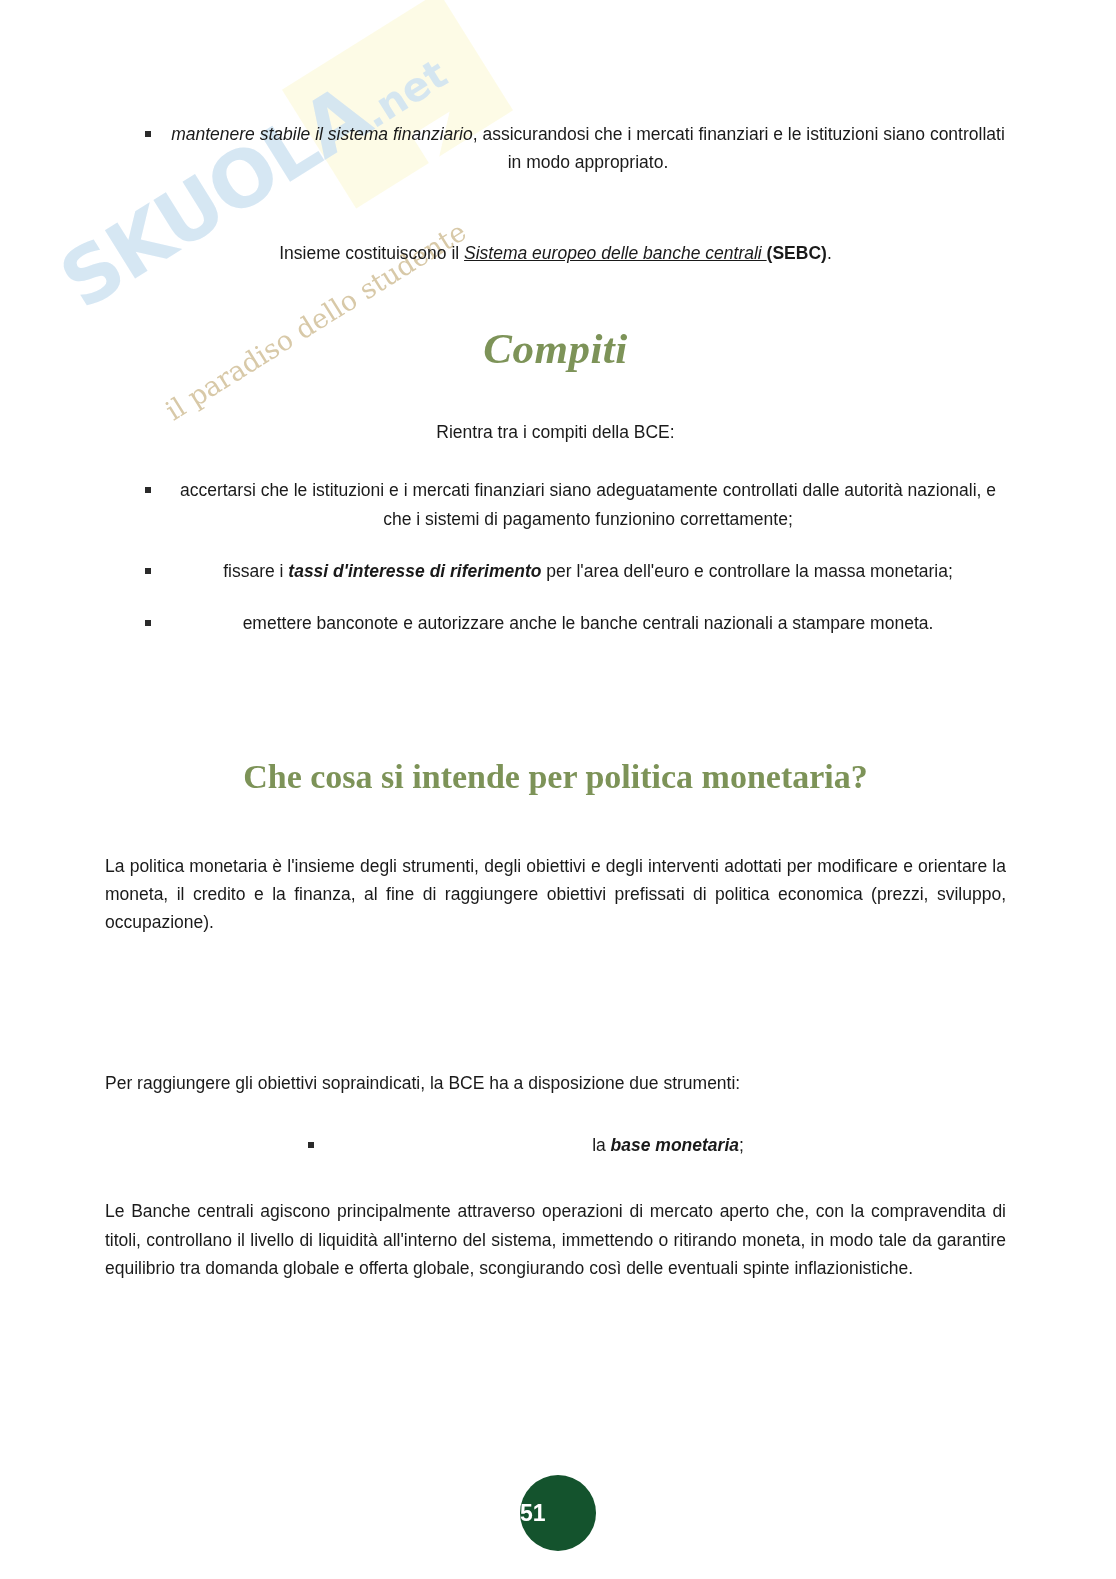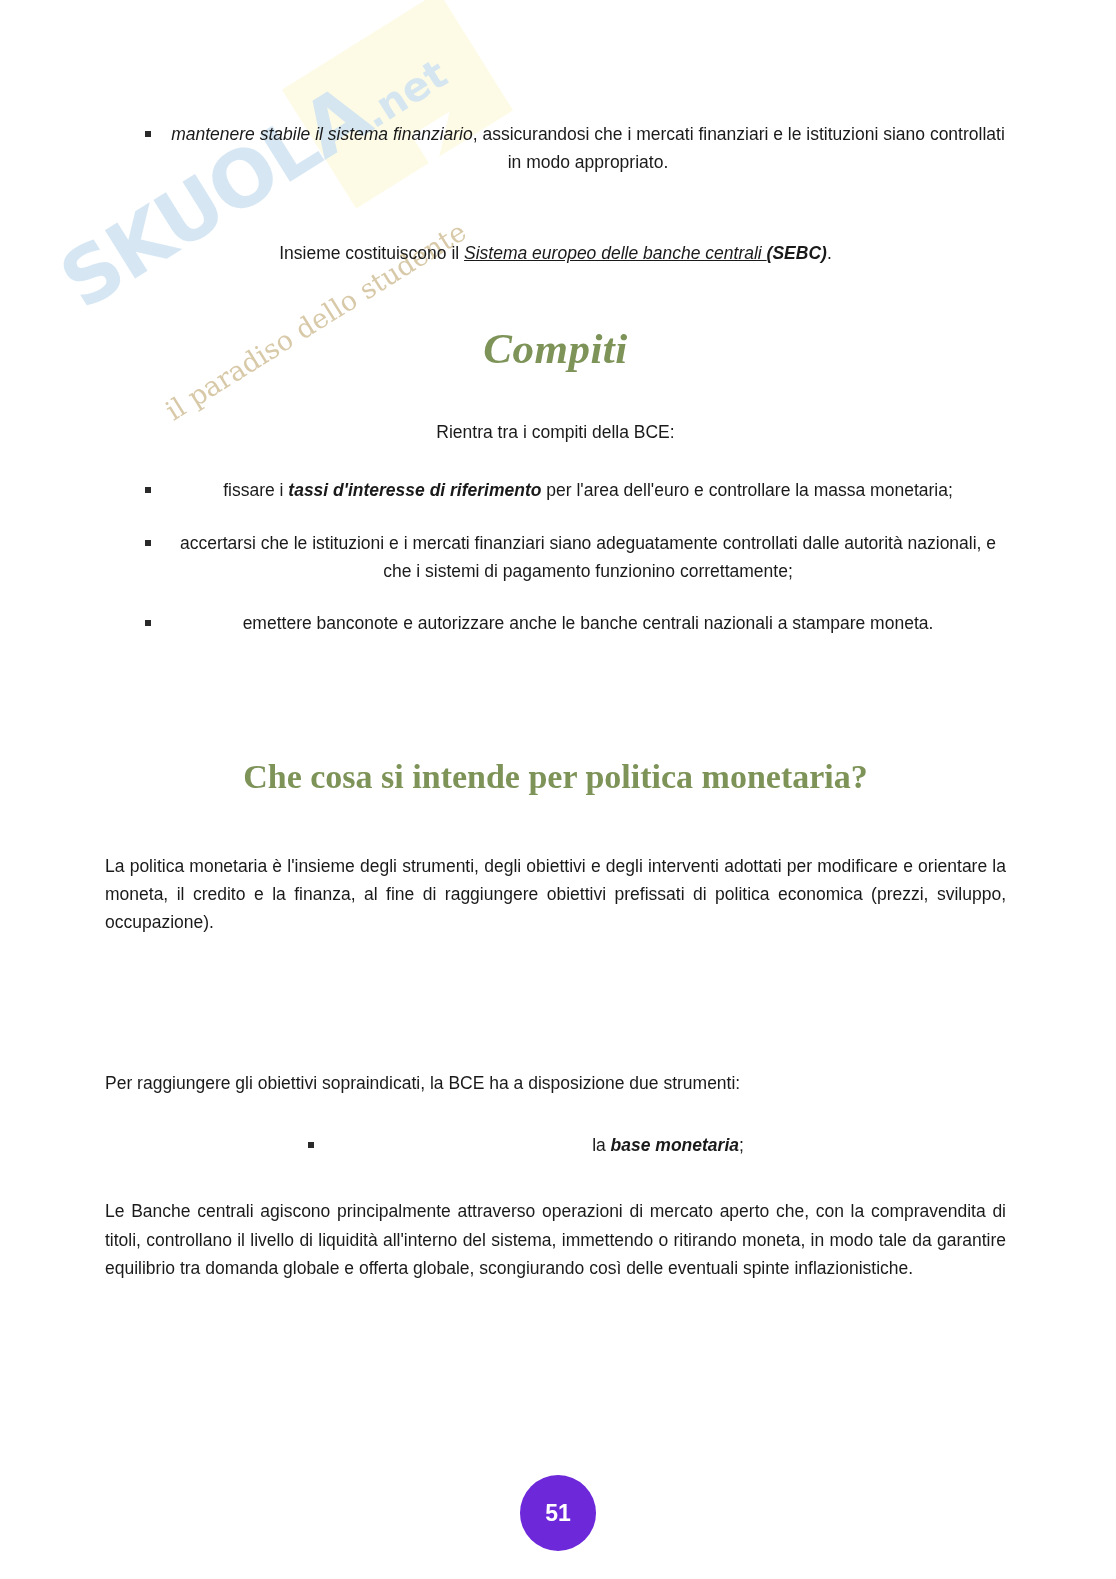--- a/index.html
+++ b/index.html
@@ -127,7 +127,7 @@
   }
   .it { font-style: italic; }
   .bi { font-style: italic; font-weight: bold; }
-  .b { font-weight: bold; font-style: italic; }
+  .b { font-weight: bold; }
   .u-it { font-style: italic; text-decoration: underline; }
 
   h1.compiti {

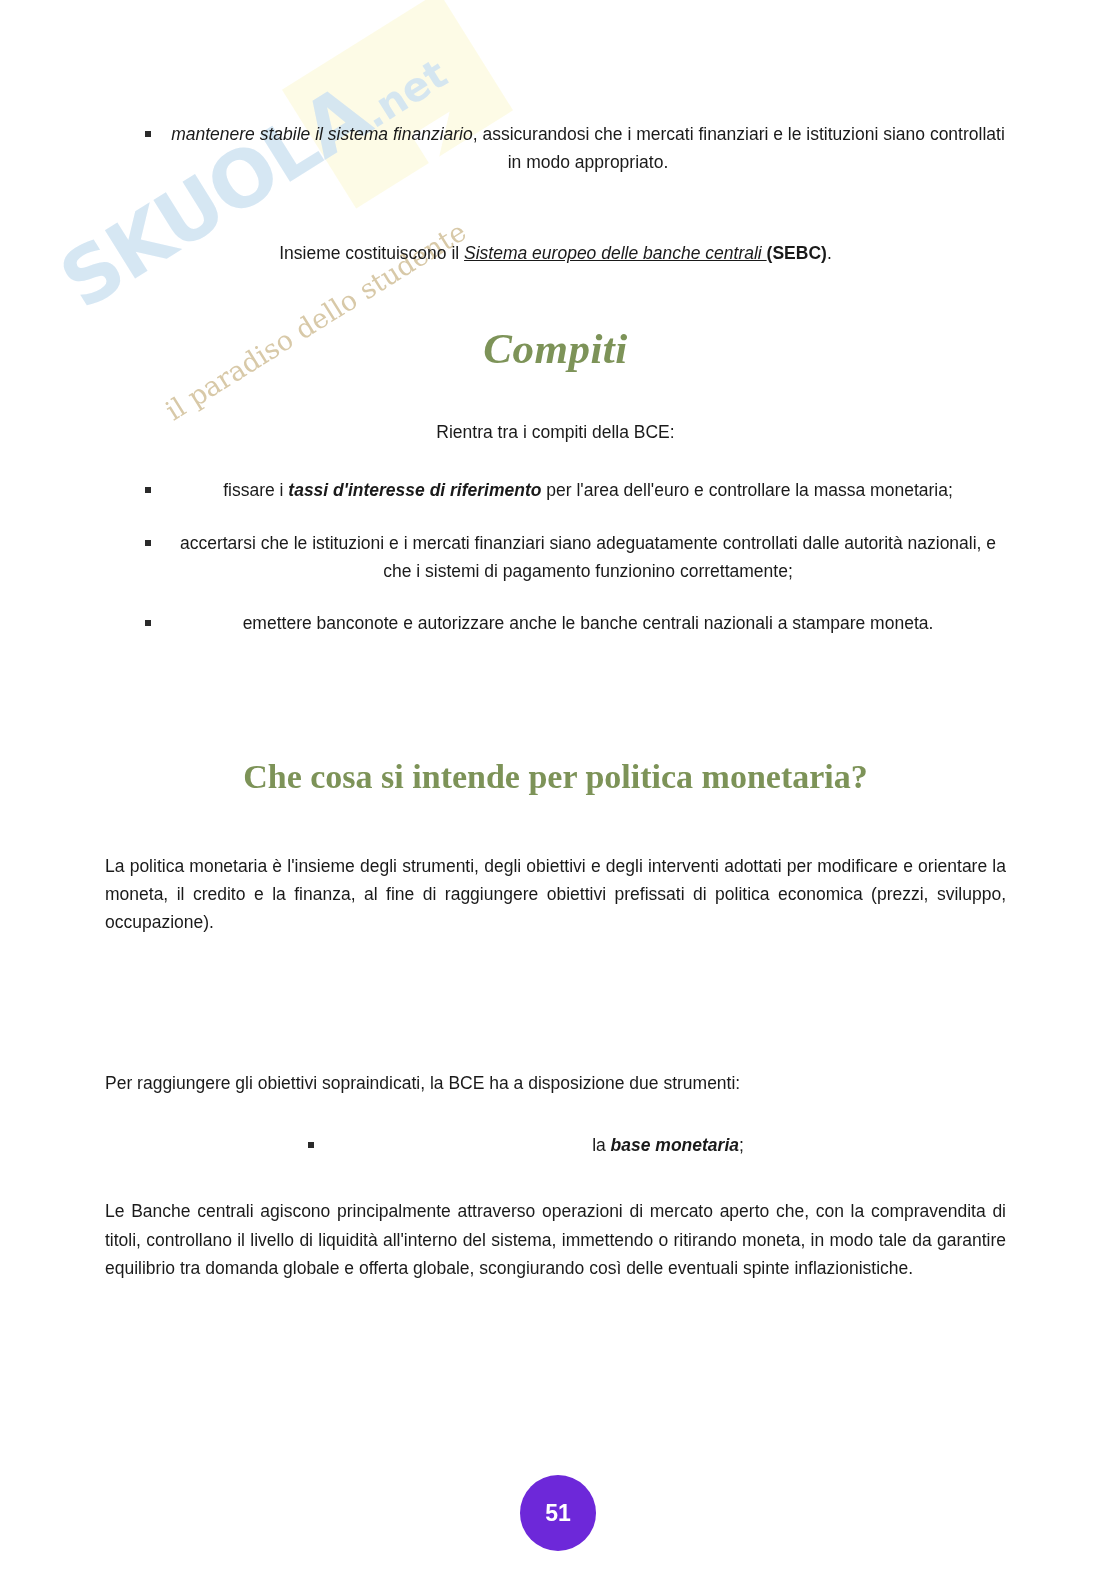--- a/index.html
+++ b/index.html
@@ -219,10 +219,10 @@
 
     <ul class="bul">
       <li>
+        <span>accertarsi che le istituzioni e i mercati finanziari siano adeguatamente controllati dalle autorità nazionali, e che i sistemi di pagamento funzionino correttamente;</span>
+      </li>
+      <li>
         <span>fissare i </span><span class="bi">tassi d'interesse di riferimento</span><span> per l'area dell'euro e controllare la massa monetaria;</span>
-      </li>
-      <li>
-        <span>accertarsi che le istituzioni e i mercati finanziari siano adeguatamente controllati dalle autorità nazionali, e che i sistemi di pagamento funzionino correttamente;</span>
       </li>
       <li>
         <span>emettere banconote e autorizzare anche le banche centrali nazionali a stampare moneta.</span>

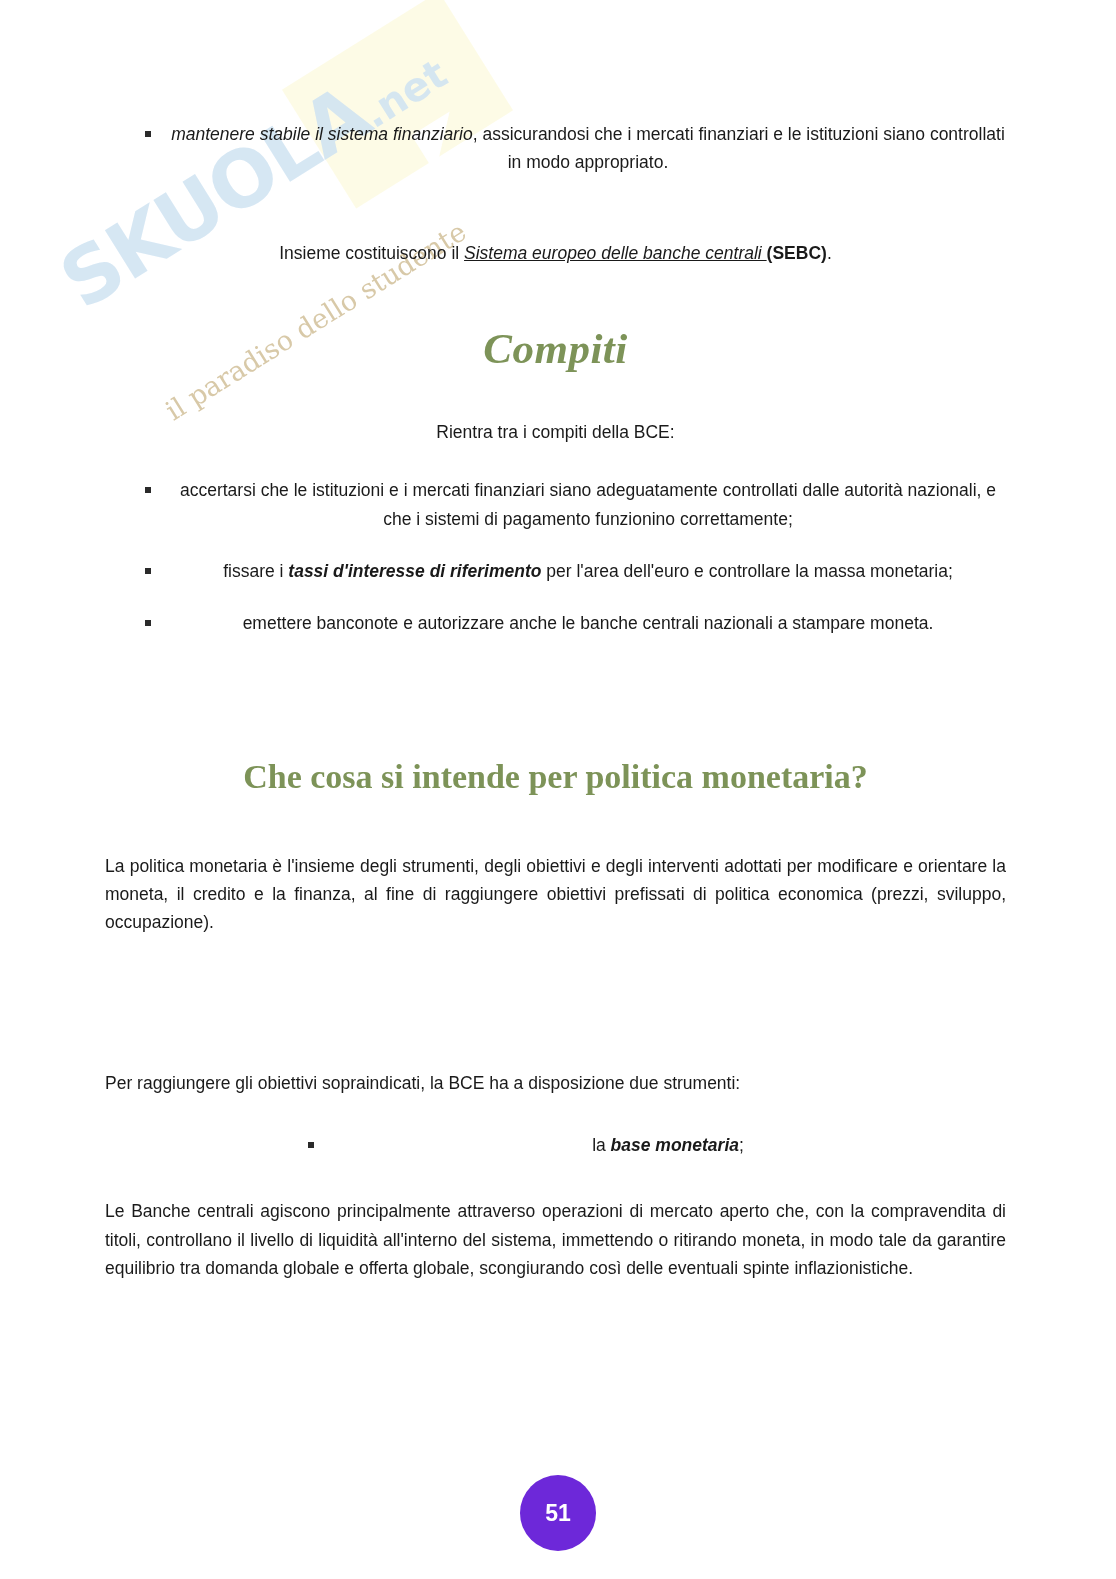--- a/index.html
+++ b/index.html
@@ -176,12 +176,12 @@
     width: 76px;
     height: 76px;
     border-radius: 50%;
-    background: #6d28d9;
+    background: #14532d;
     color: #ffffff;
     font-weight: bold;
     font-size: 23px;
     line-height: 76px;
-    text-align: center;
+    text-align: left;
   }
 </style>
 </head>

